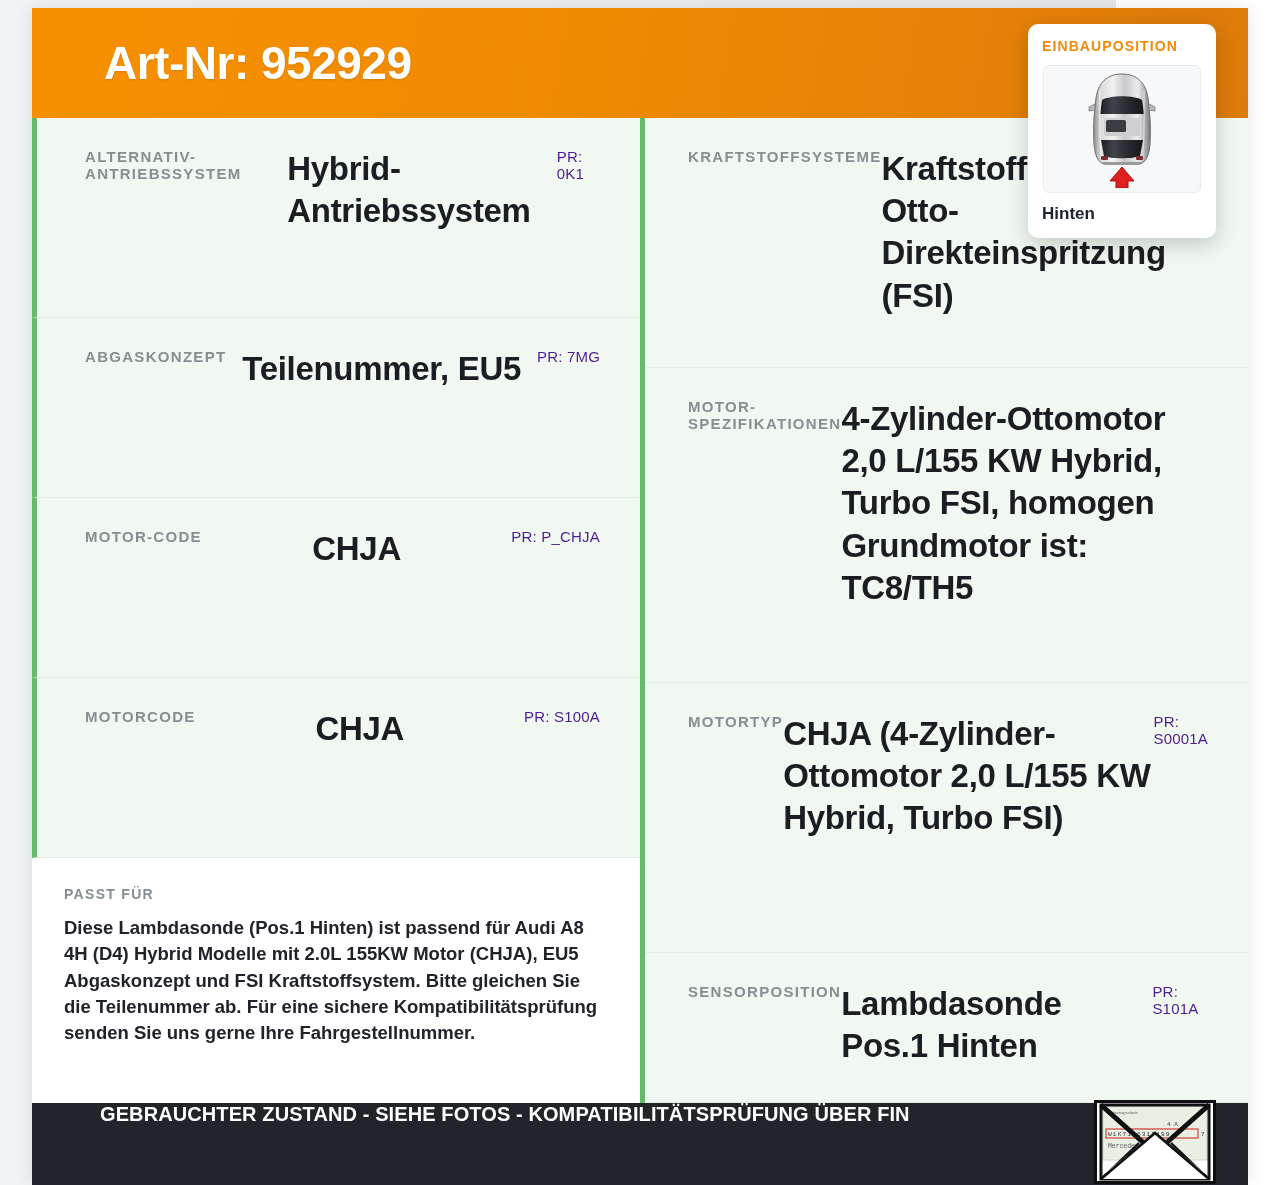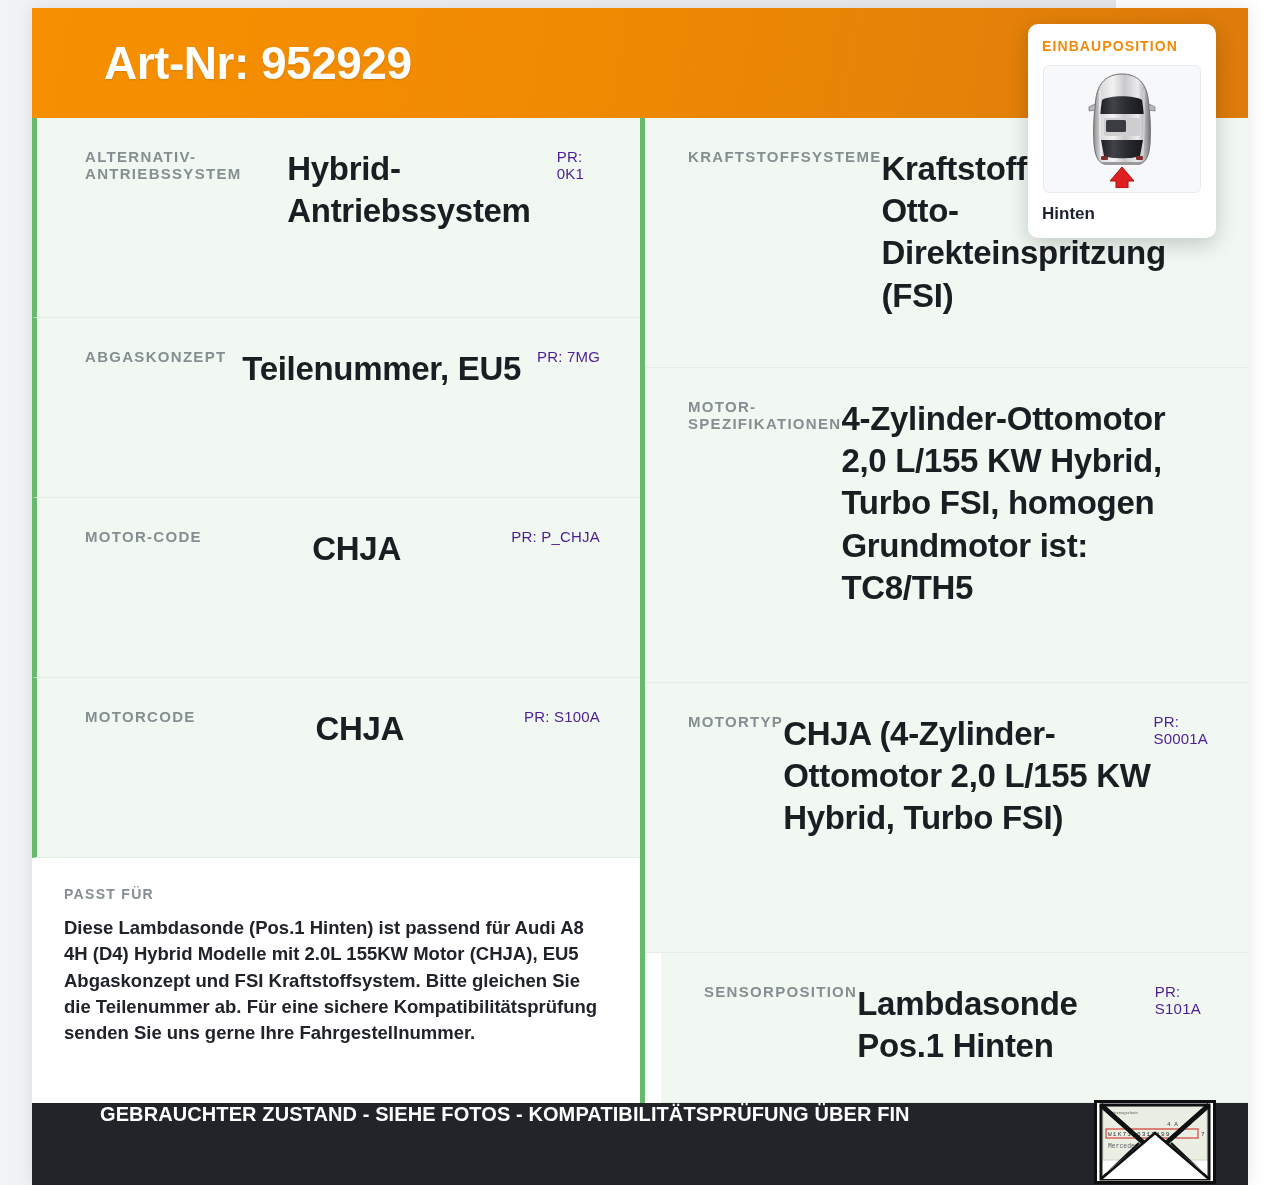--- a/index.html
+++ b/index.html
@@ -99,7 +99,7 @@
   .r-a { height:250px; }
   .r-b { height:315px; }
   .r-c { height:270px; }
-  .r-d { height:150px;margin-left:16px; }
+  .r-d { height:150px; }
 
   
   .fits {

